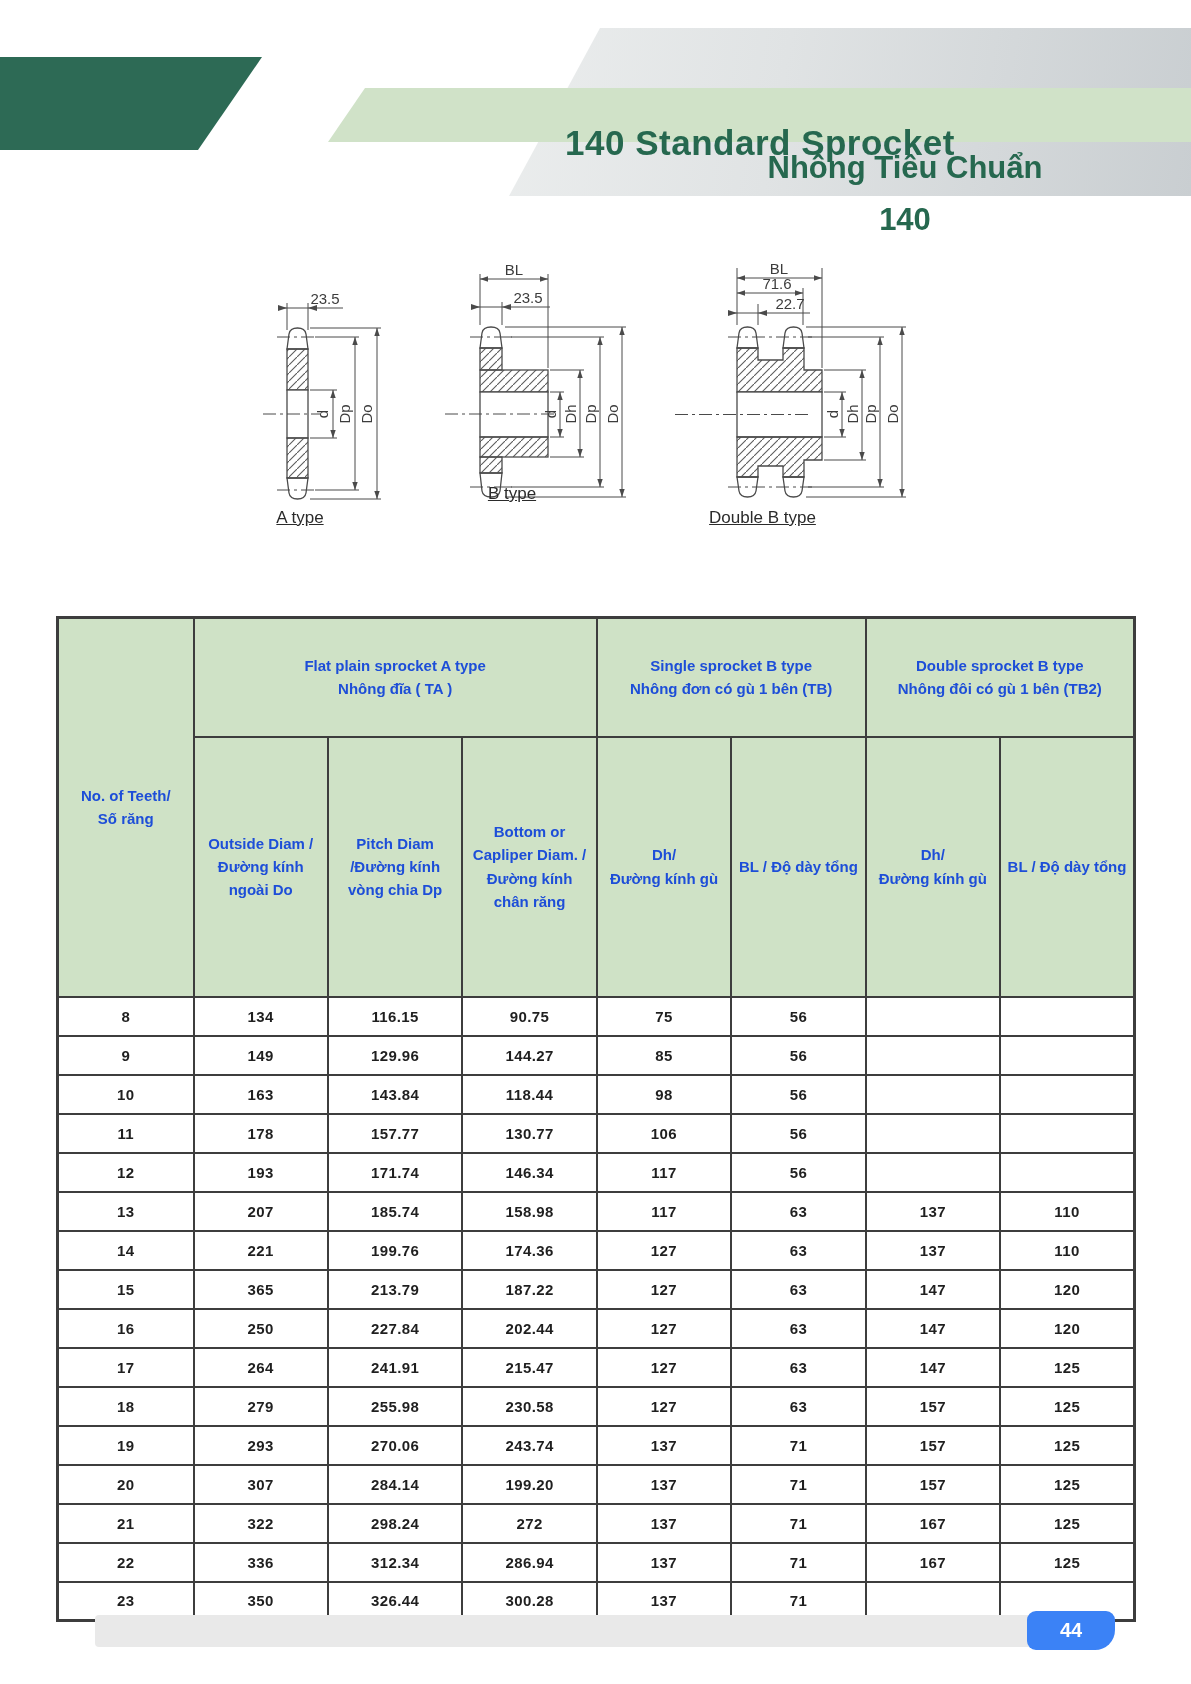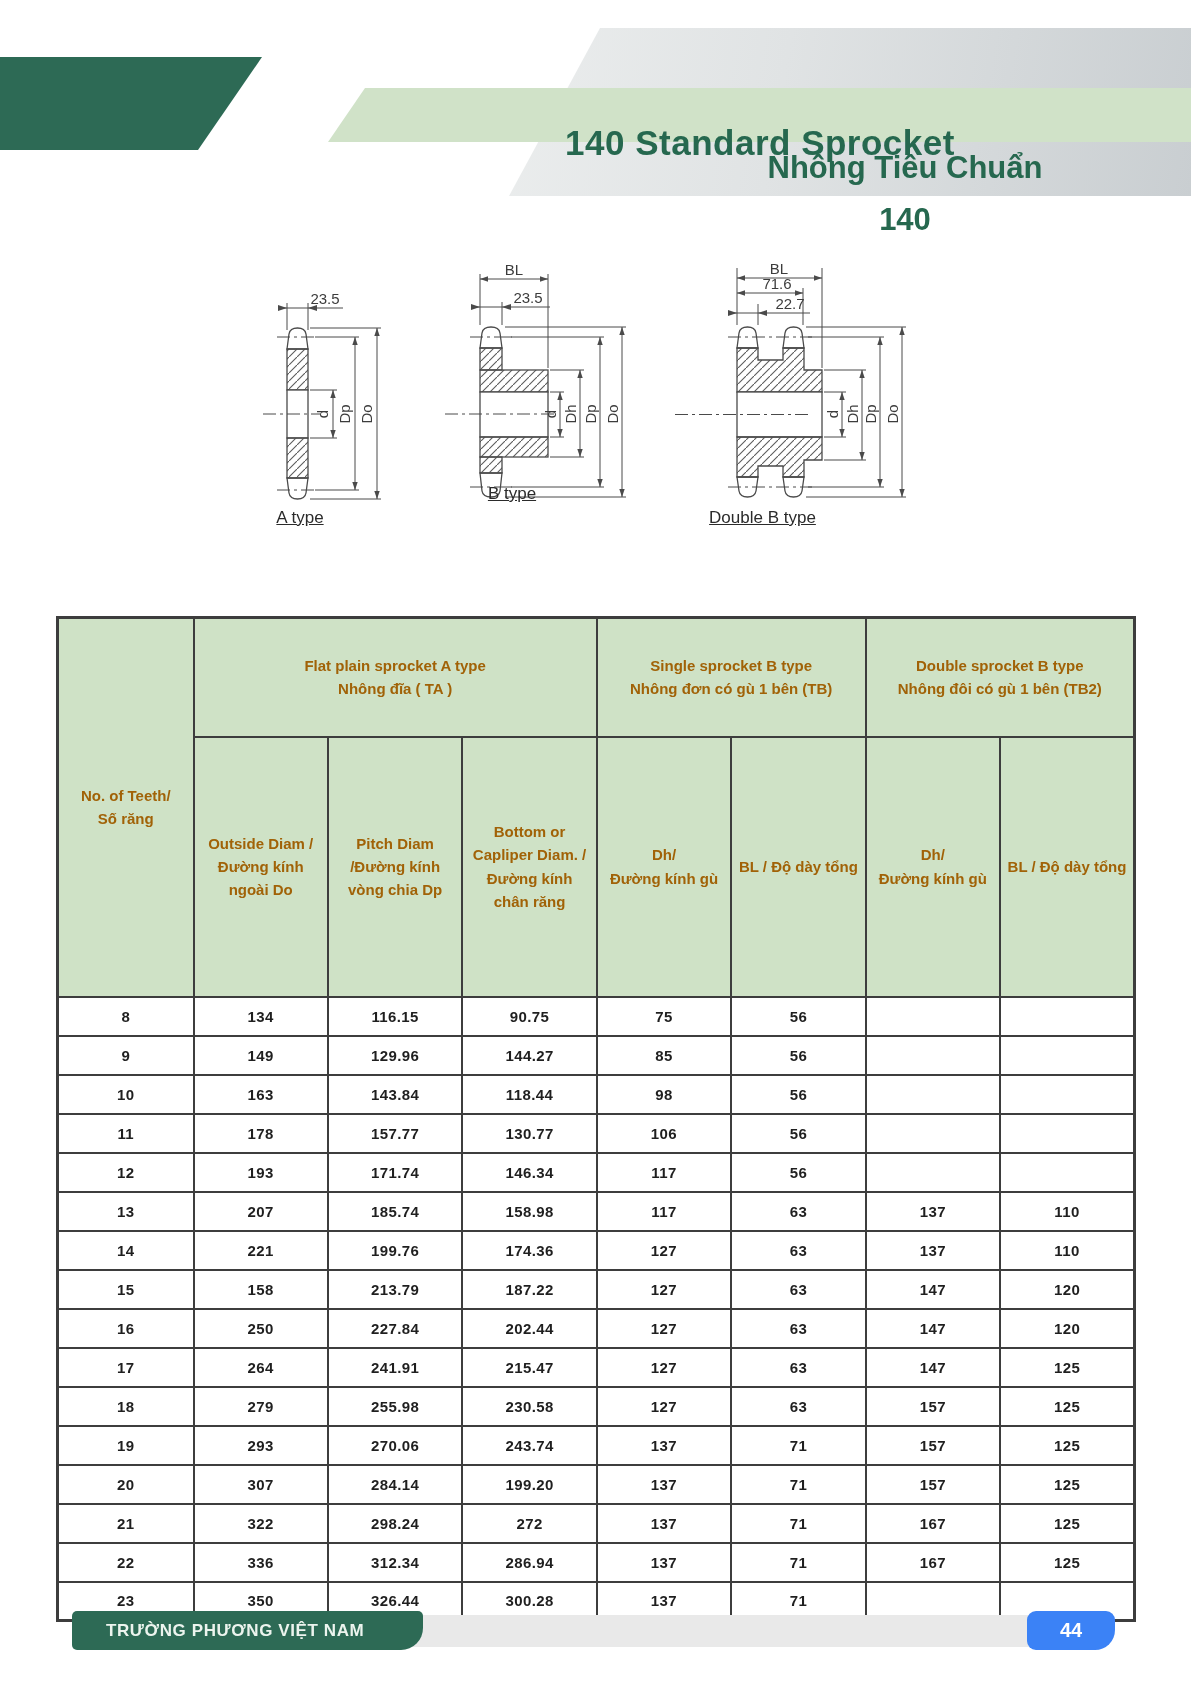--- a/index.html
+++ b/index.html
@@ -53,7 +53,7 @@
     padding:0 6px;
   }
   table.sprocket th {
-    background:#cfe2c6; font-weight:bold; font-size:15px; color:#a16207;
+    background:#cfe2c6; font-weight:bold; font-size:15px; color:#1d4ed8;
     white-space:pre-line; line-height:1.55;
   }
   tr.group-row { height:119px; }

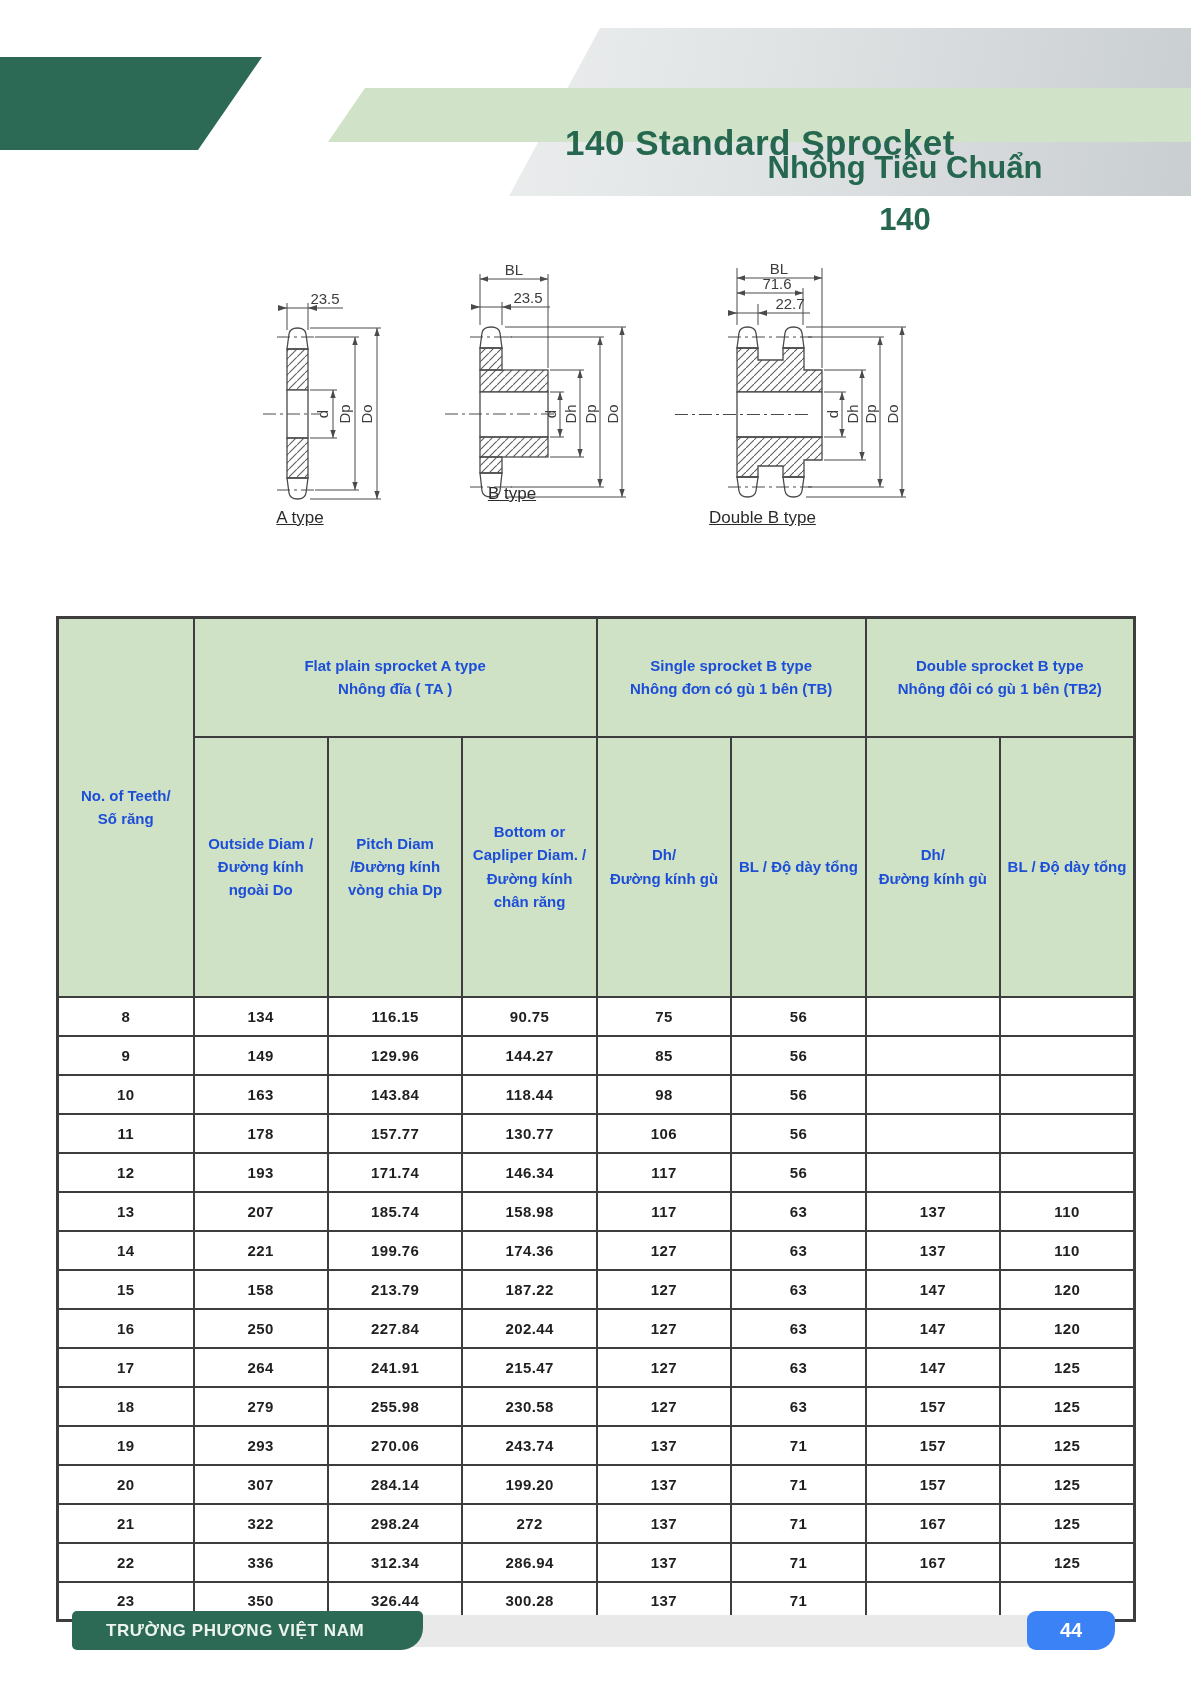--- a/index.html
+++ b/index.html
@@ -369,7 +369,7 @@
         </tr>
         <tr class="data-row">
           <td>15</td>
-          <td>158</td>
+          <td>365</td>
           <td>213.79</td>
           <td>187.22</td>
           <td>127</td>

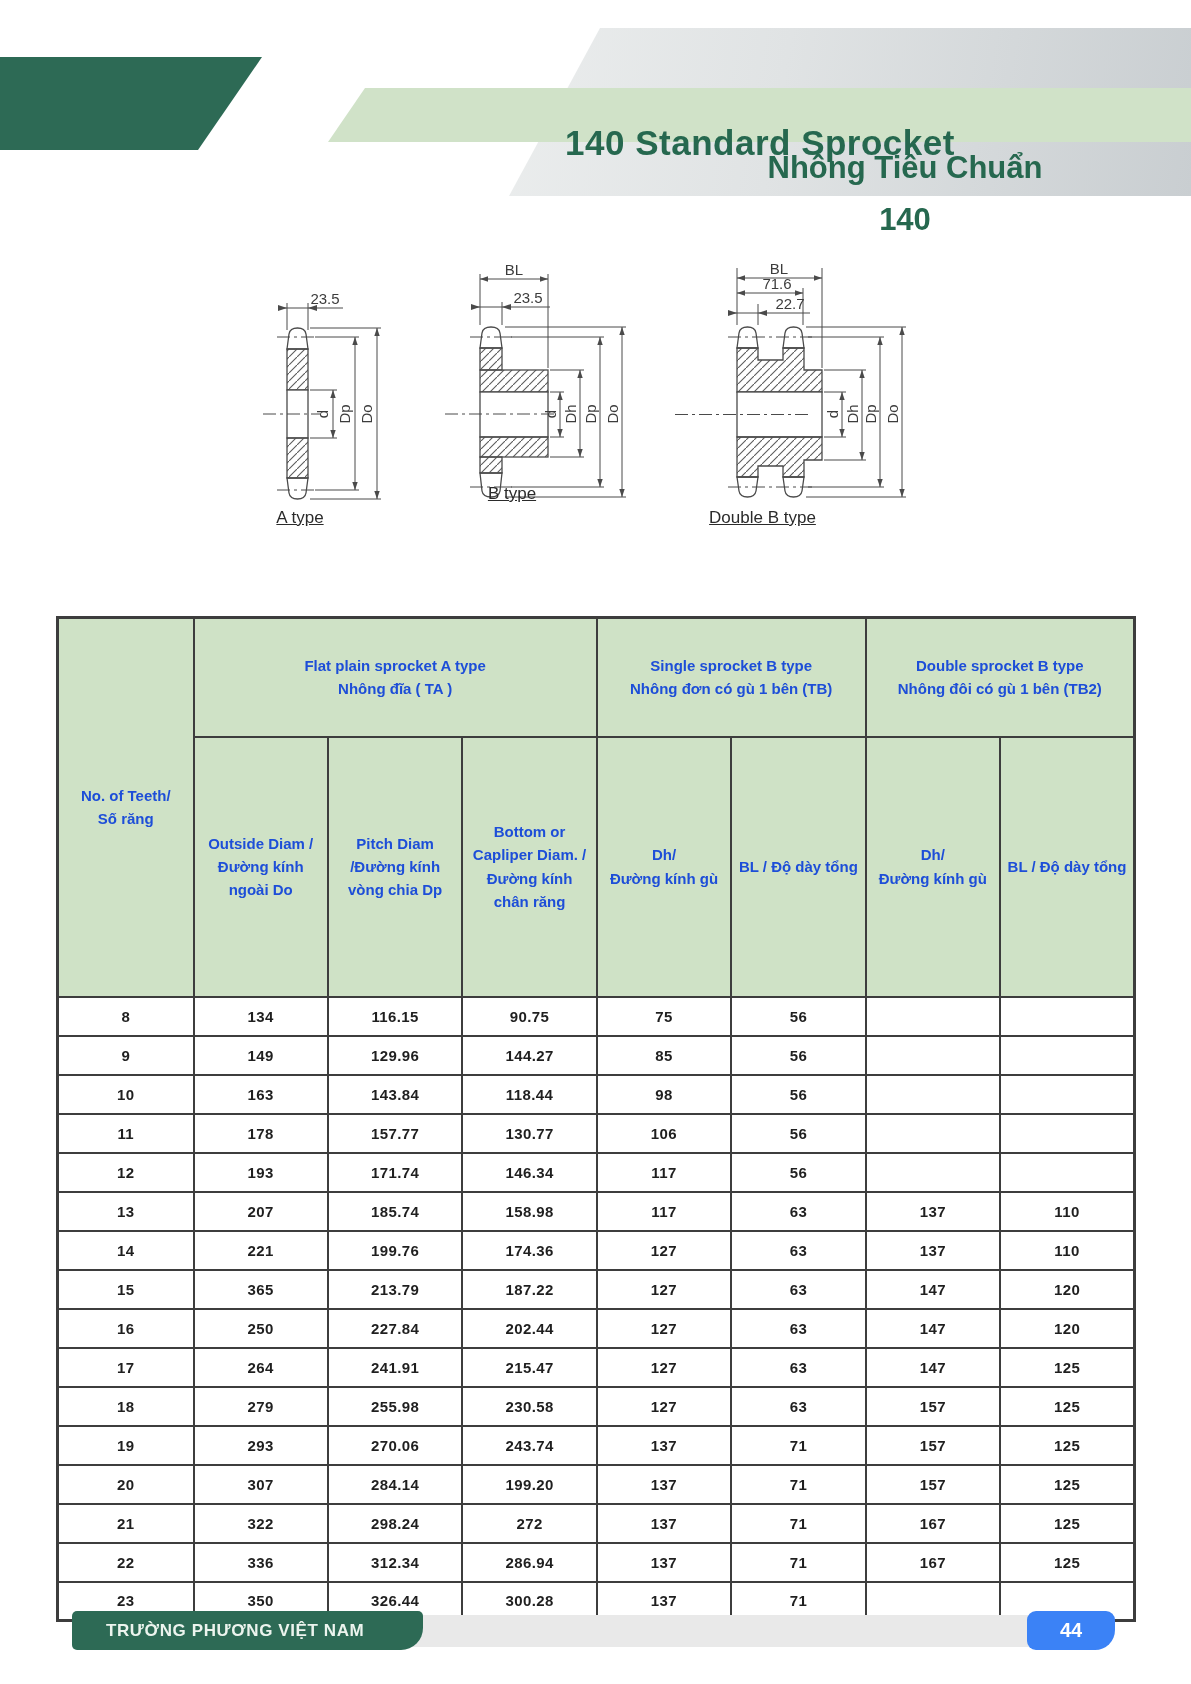--- a/index.html
+++ b/index.html
@@ -461,7 +461,6 @@
   </table>
 
   <div class="ftr-graybar"></div>
-  <div class="ftr-brand">TRƯỜNG PHƯƠNG VIỆT NAM</div>
   <div class="ftr-page">44</div>
 
 </div>

